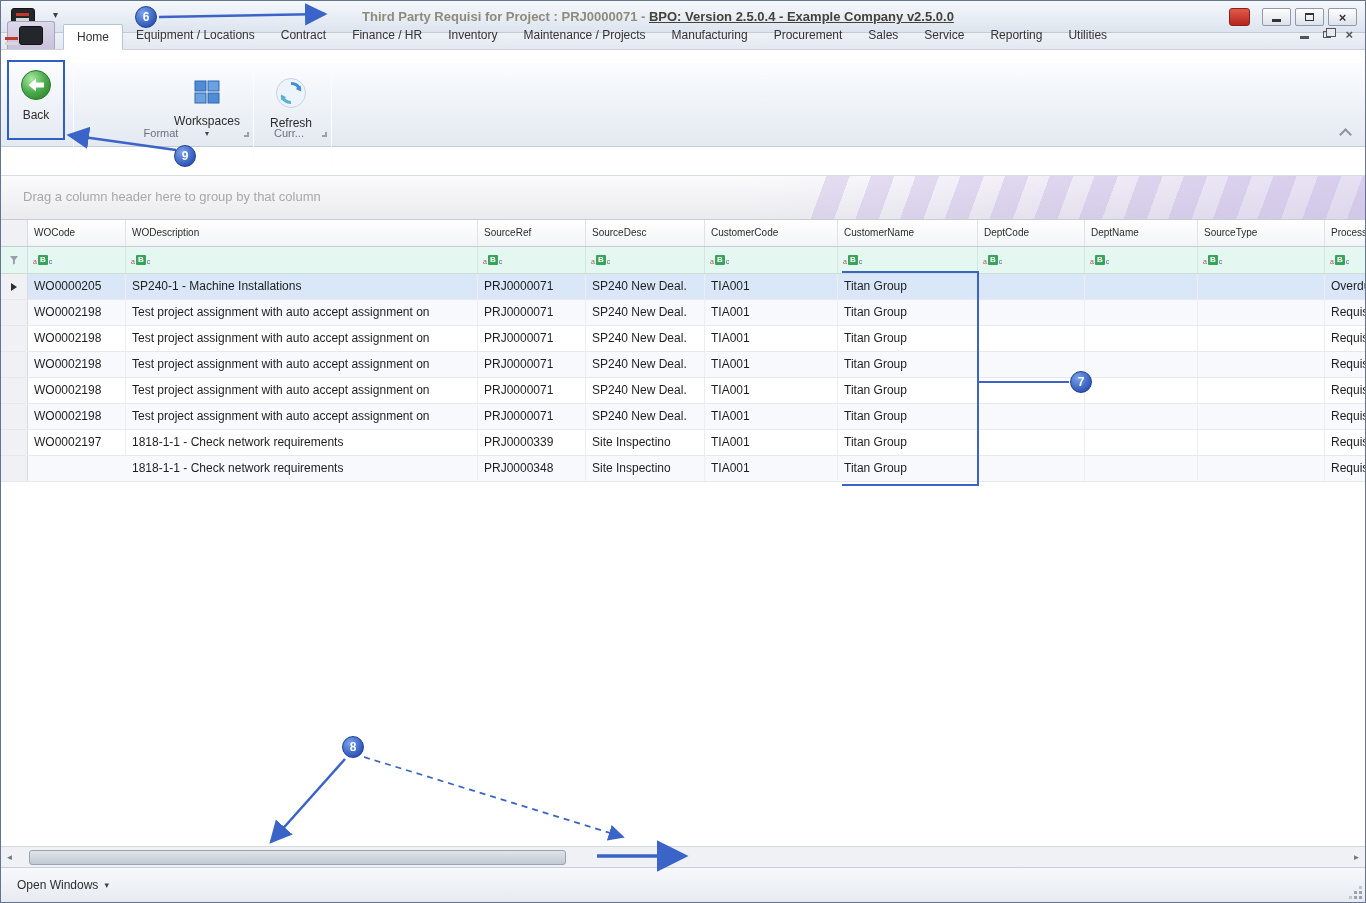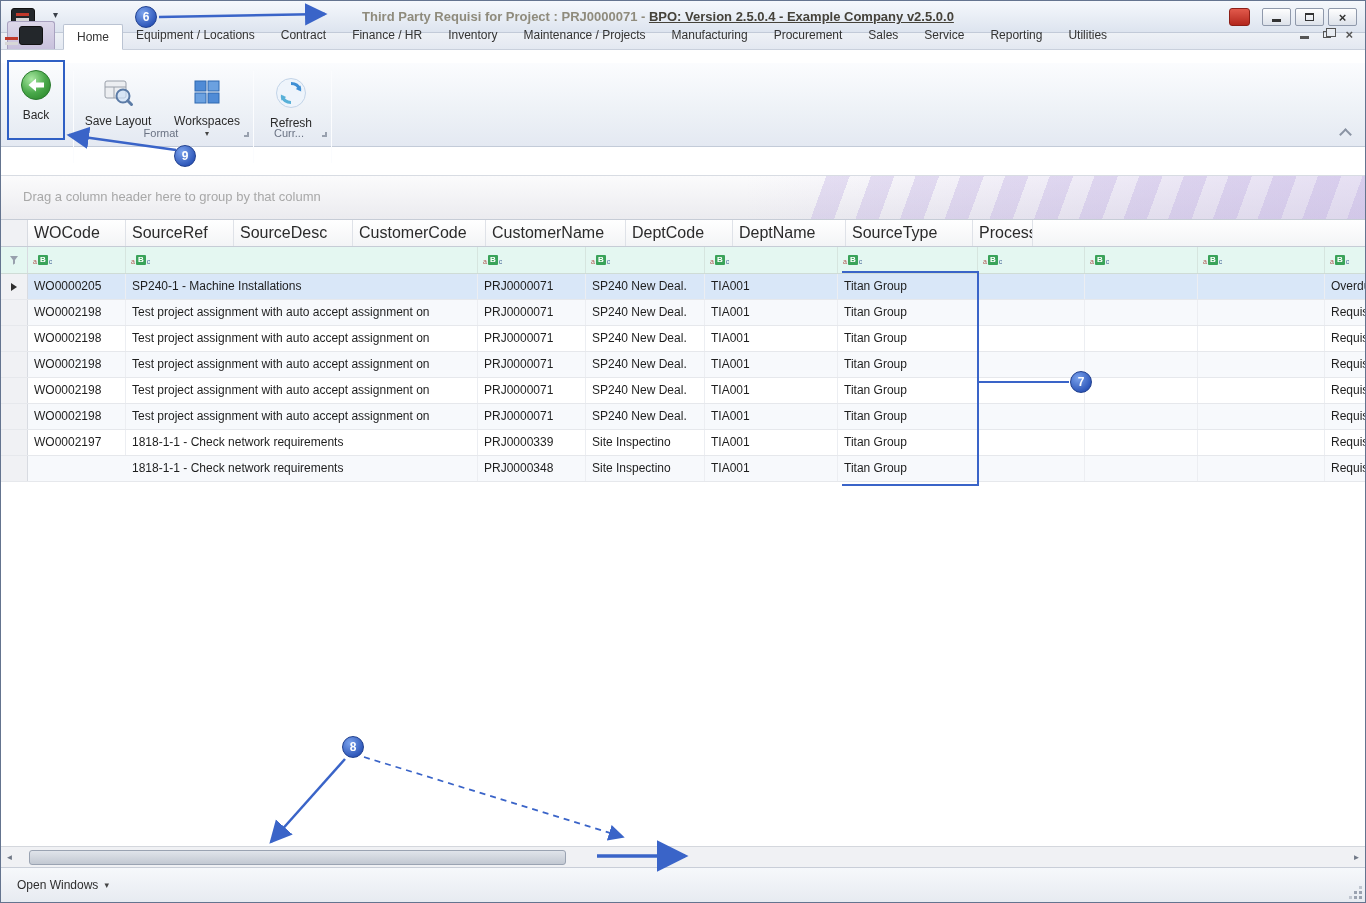--- a/index.html
+++ b/index.html
@@ -210,16 +210,6 @@
 
     <div class="gsep" style="left:72px"></div>
 
-    <div class="rbtn" style="left:80px; width:74px">
-      <svg width="32" height="32" viewBox="0 0 32 32">
-        <rect x="3" y="5" width="21" height="17" rx="2" fill="#eceef1" stroke="#9aa0aa"></rect>
-        <line x1="3" y1="11" x2="24" y2="11" stroke="#9aa0aa"></line>
-        <line x1="12" y1="11" x2="12" y2="22" stroke="#9aa0aa"></line>
-        <circle cx="21" cy="20" r="6.5" fill="rgba(205,225,248,0.65)" stroke="#5b7ba6" stroke-width="2"></circle>
-        <line x1="25.8" y1="24.8" x2="29.5" y2="28.5" stroke="#5b7ba6" stroke-width="3" stroke-linecap="round"></line>
-      </svg>
-      <span class="rlabel">Save Layout</span>
-    </div>
 
     <div class="rbtn" style="left:166px; width:80px">
       <svg width="32" height="32" viewBox="0 0 32 32">

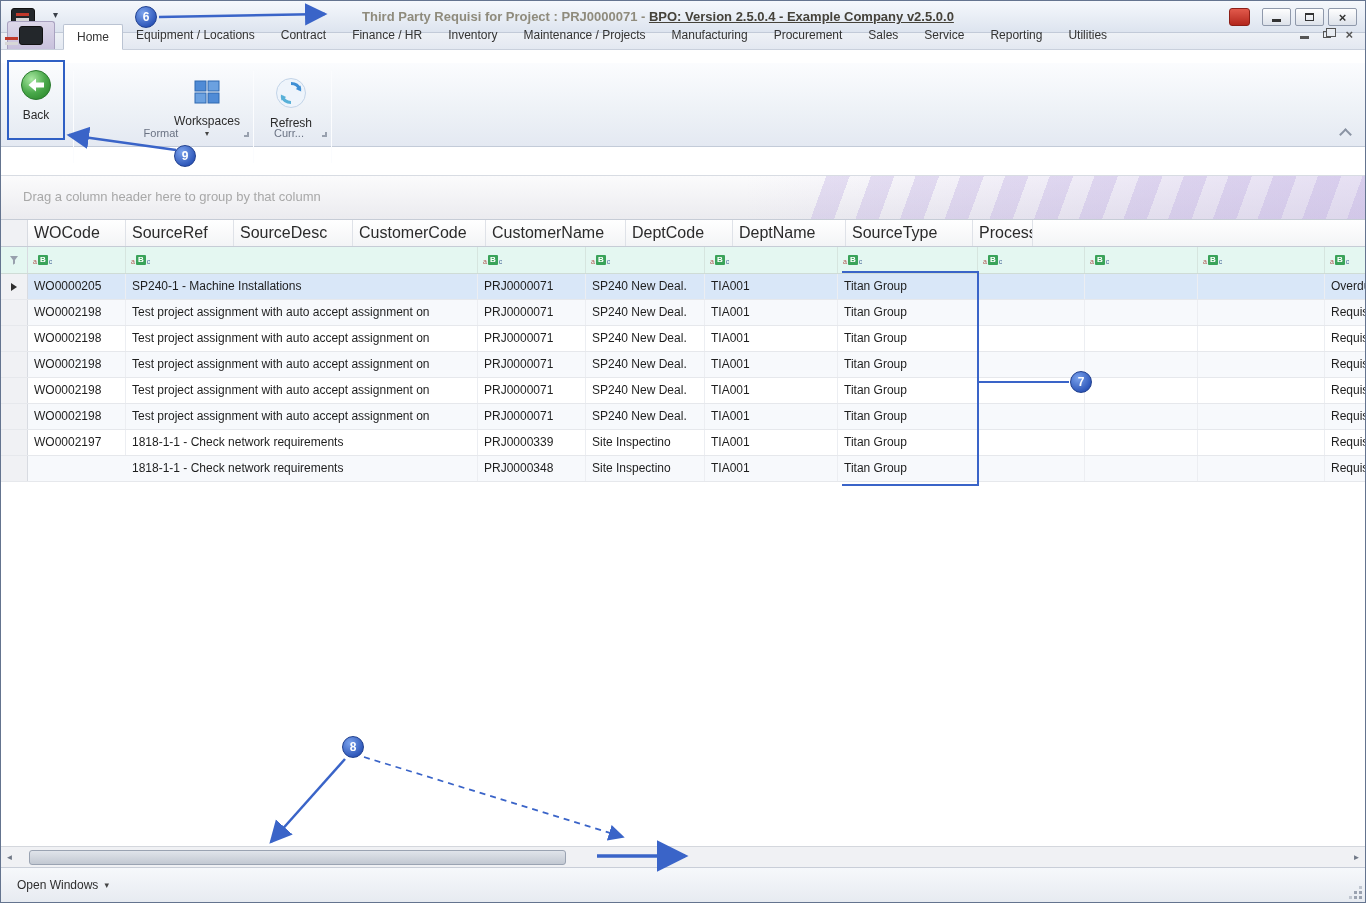--- a/index.html
+++ b/index.html
@@ -79,7 +79,7 @@
   .group-hint { position:absolute; left:22px; top:0; line-height:42px; font-size:13px; color:#a8a8a8; }
   .ghead { display:flex; height:28px; background:linear-gradient(#ffffff,#f3f4f6);
     border-top:1px solid #c6ccd6; border-bottom:1px solid #c6ccd6; overflow:hidden; }
-  .hcell { font-size:16px; color:#2b2b2b; padding:0 6px; line-height:26px;
+  .hcell { font-size:10px; color:#2b2b2b; padding:0 6px; line-height:26px;
     border-right:1px solid #dfe2e8; overflow:hidden; white-space:nowrap; flex:none; }
   .ind { flex:none; background:#f0f1f4; border-right:1px solid #d8dbe1;
     display:flex; align-items:center; justify-content:center; }

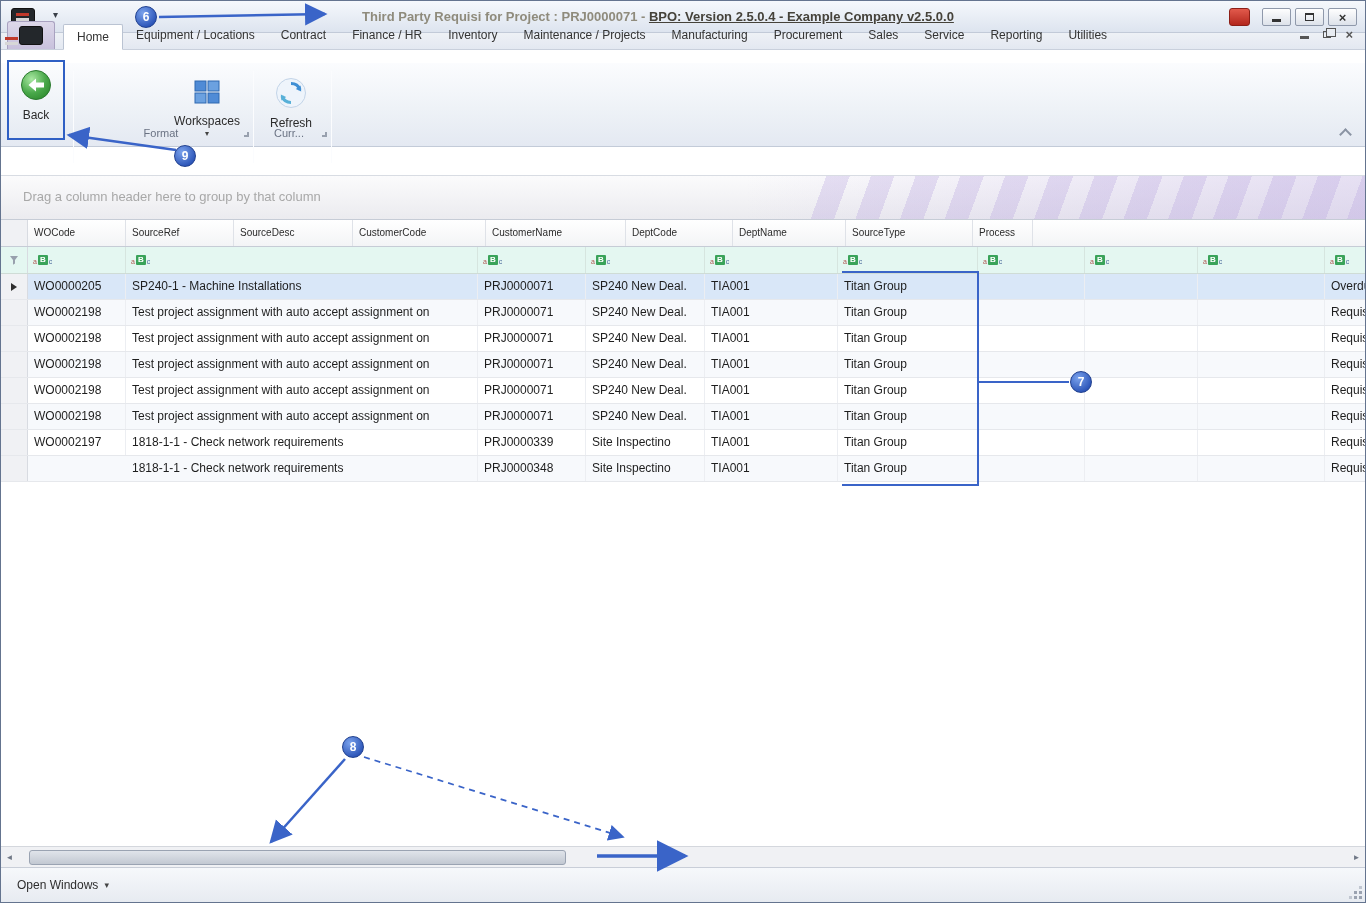--- a/index.html
+++ b/index.html
@@ -252,6 +252,7 @@
     <div class="ghead">
         <div class="ind" style="width: 27px;"></div>
         <div class="hcell" style="width: 98px;">WOCode</div>
+        <div class="hcell" style="width: 352px;">WODescription</div>
         <div class="hcell" style="width: 108px;">SourceRef</div>
         <div class="hcell" style="width: 119px;">SourceDesc</div>
         <div class="hcell" style="width: 133px;">CustomerCode</div>

